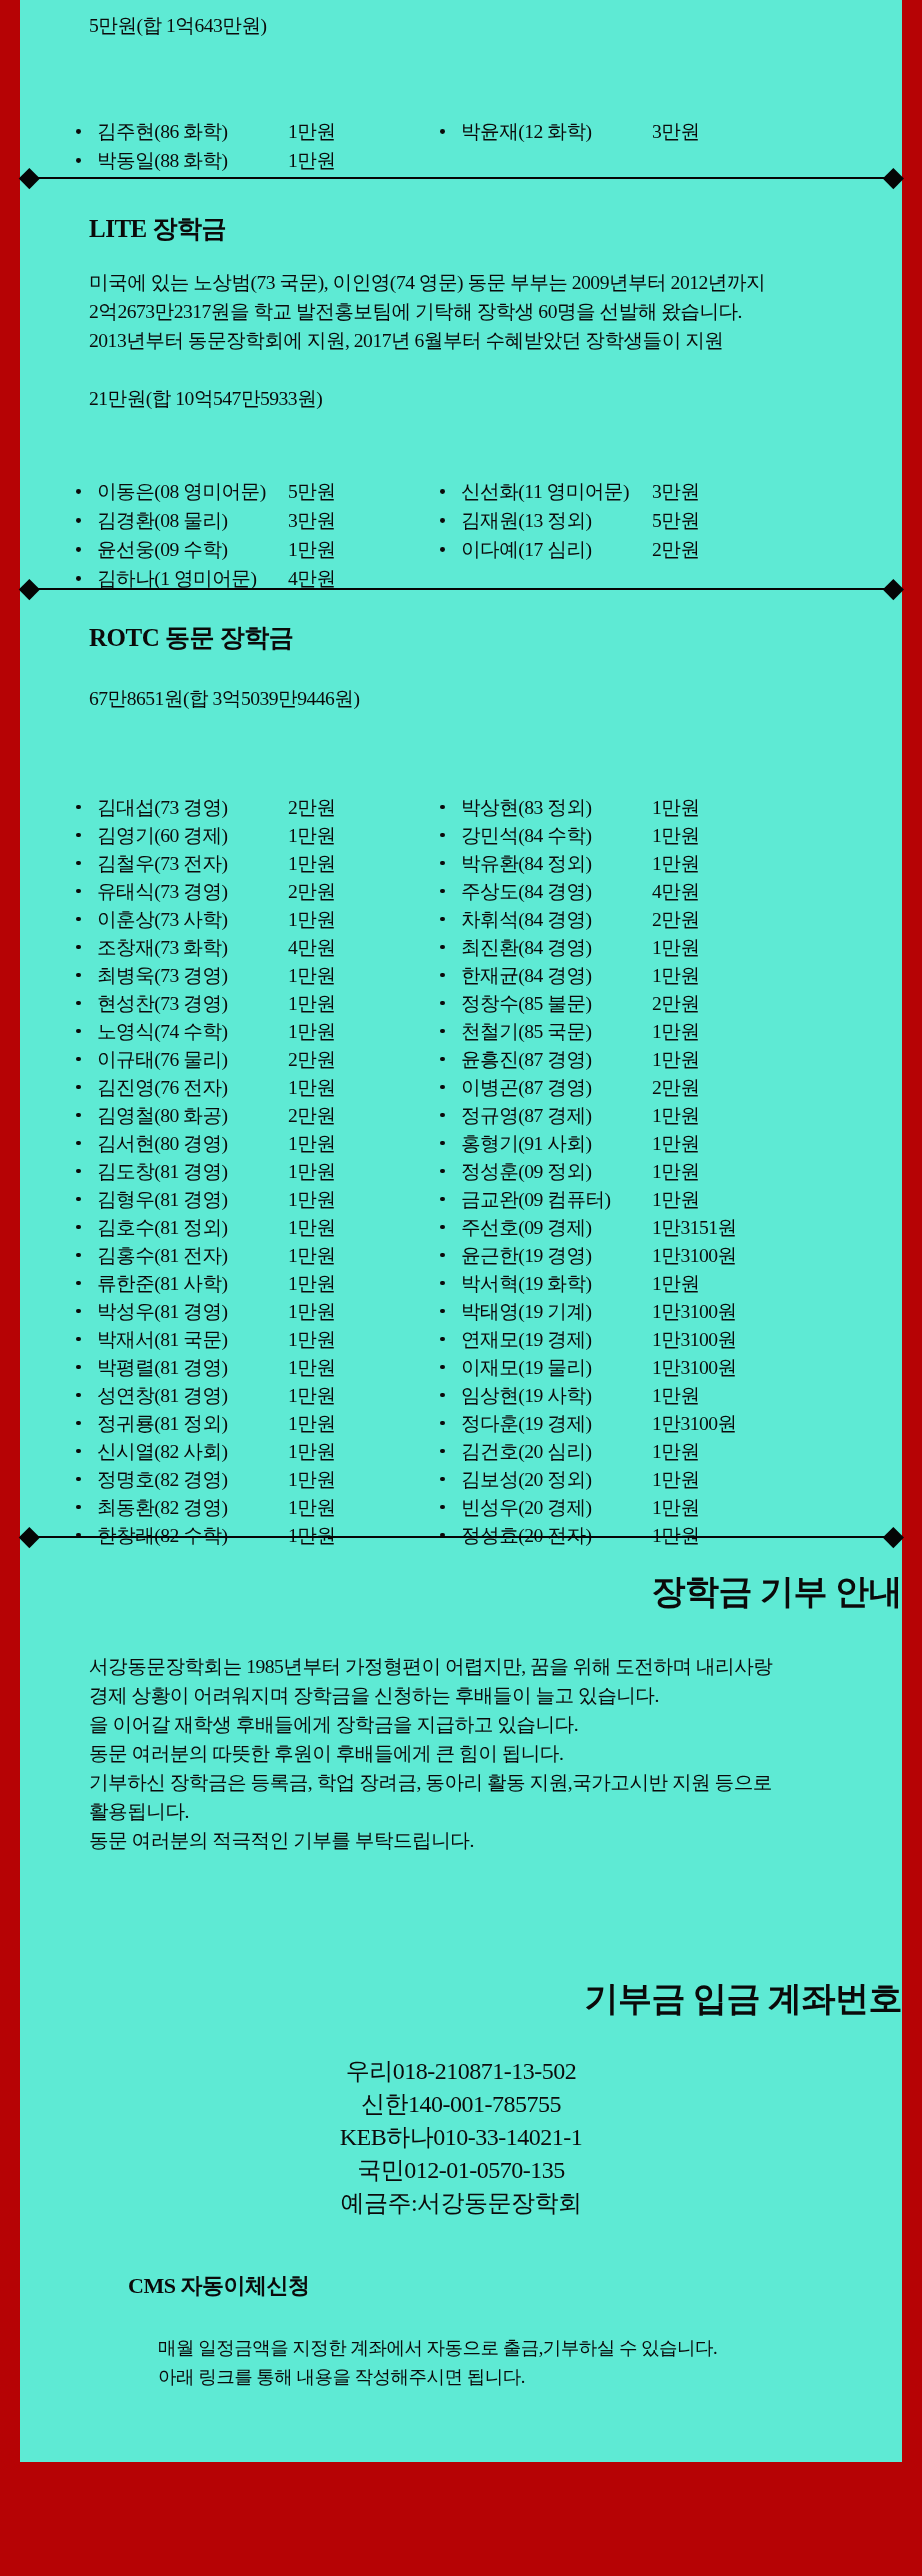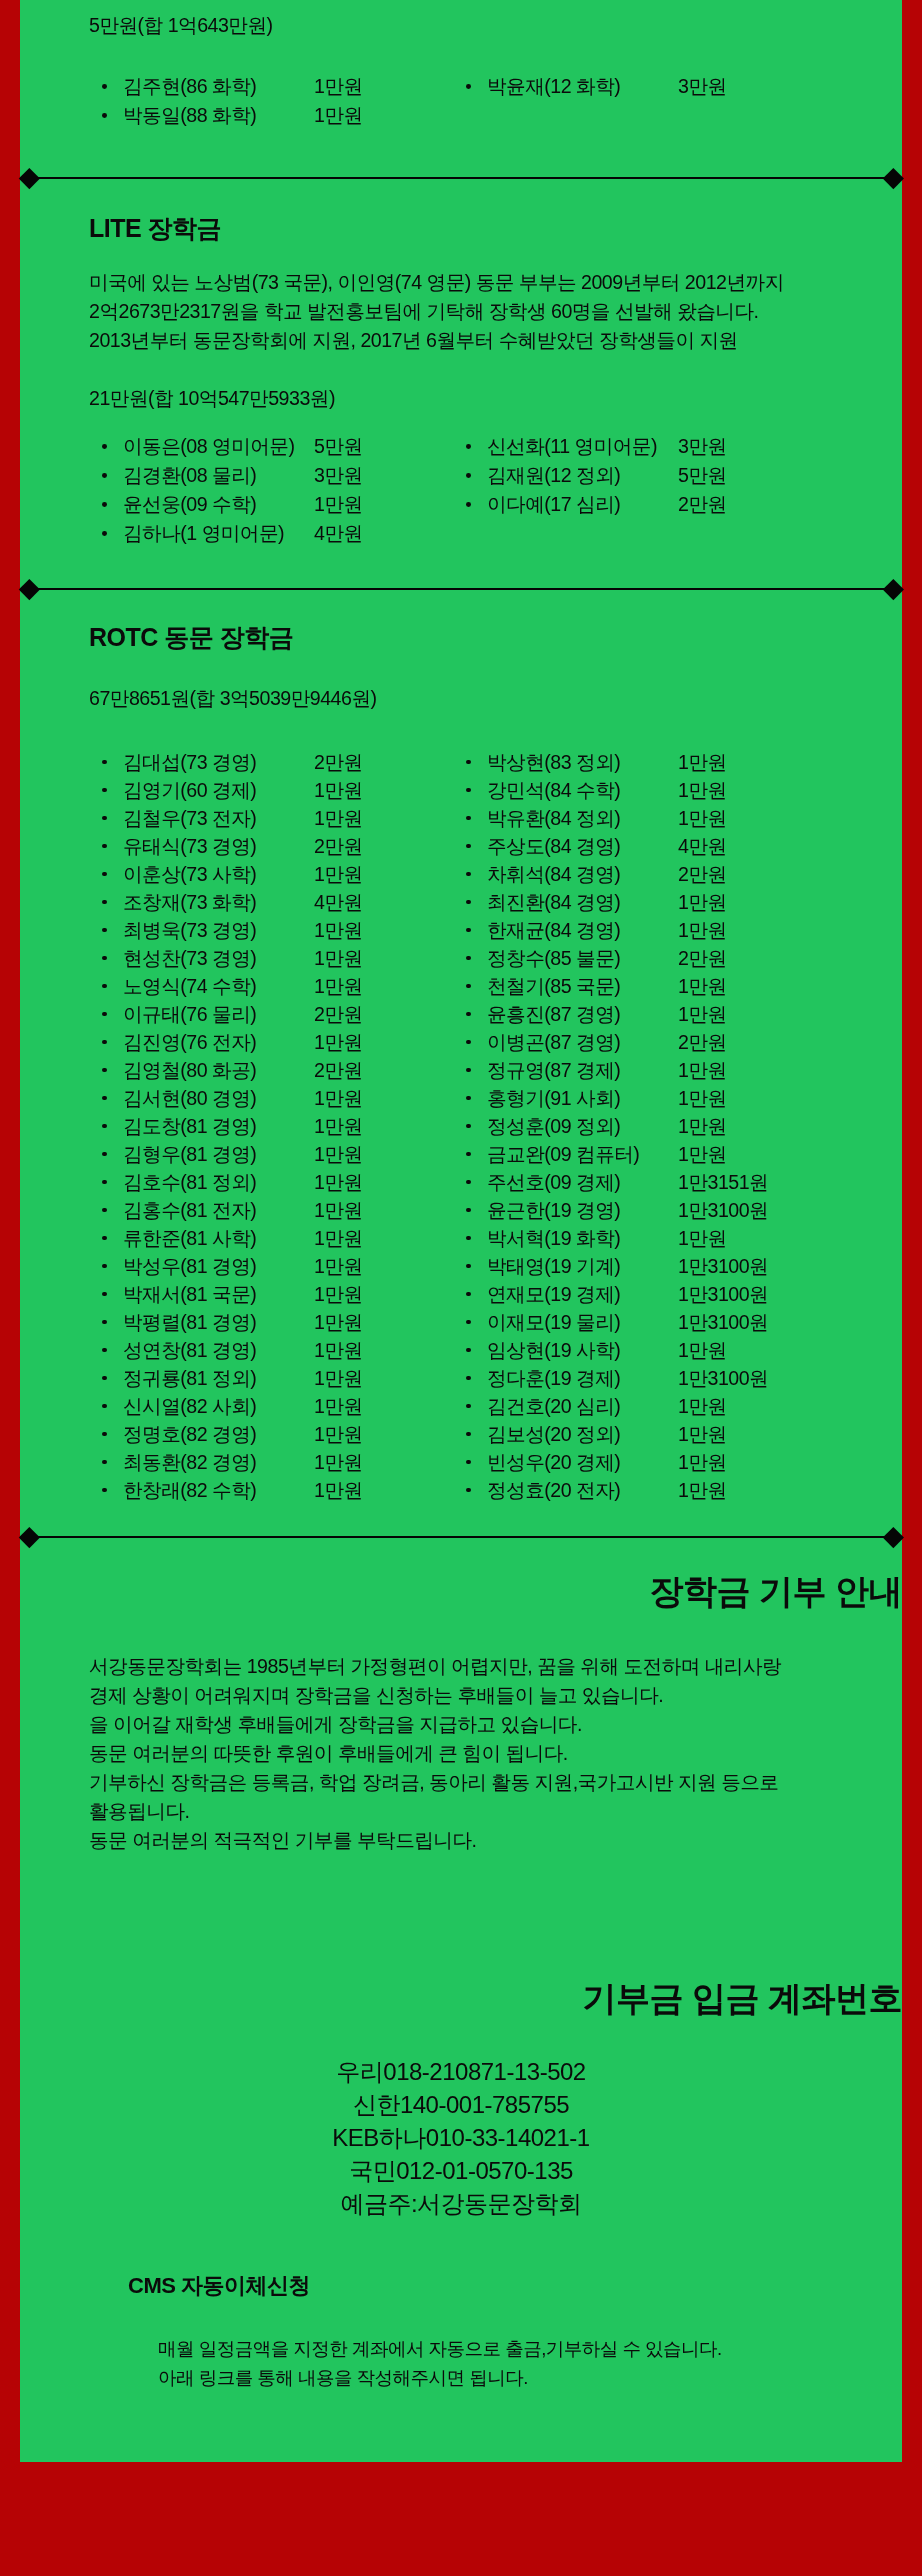--- a/index.html
+++ b/index.html
@@ -13,7 +13,8 @@
   }
   .content{
     position:absolute;left:20px;top:0;width:882px;height:2462px;
-    background:#22c55e;
+    background:#5eead4;
+    font-family:Liberation Serif, serif;
   }
   .abs{position:absolute;}
   

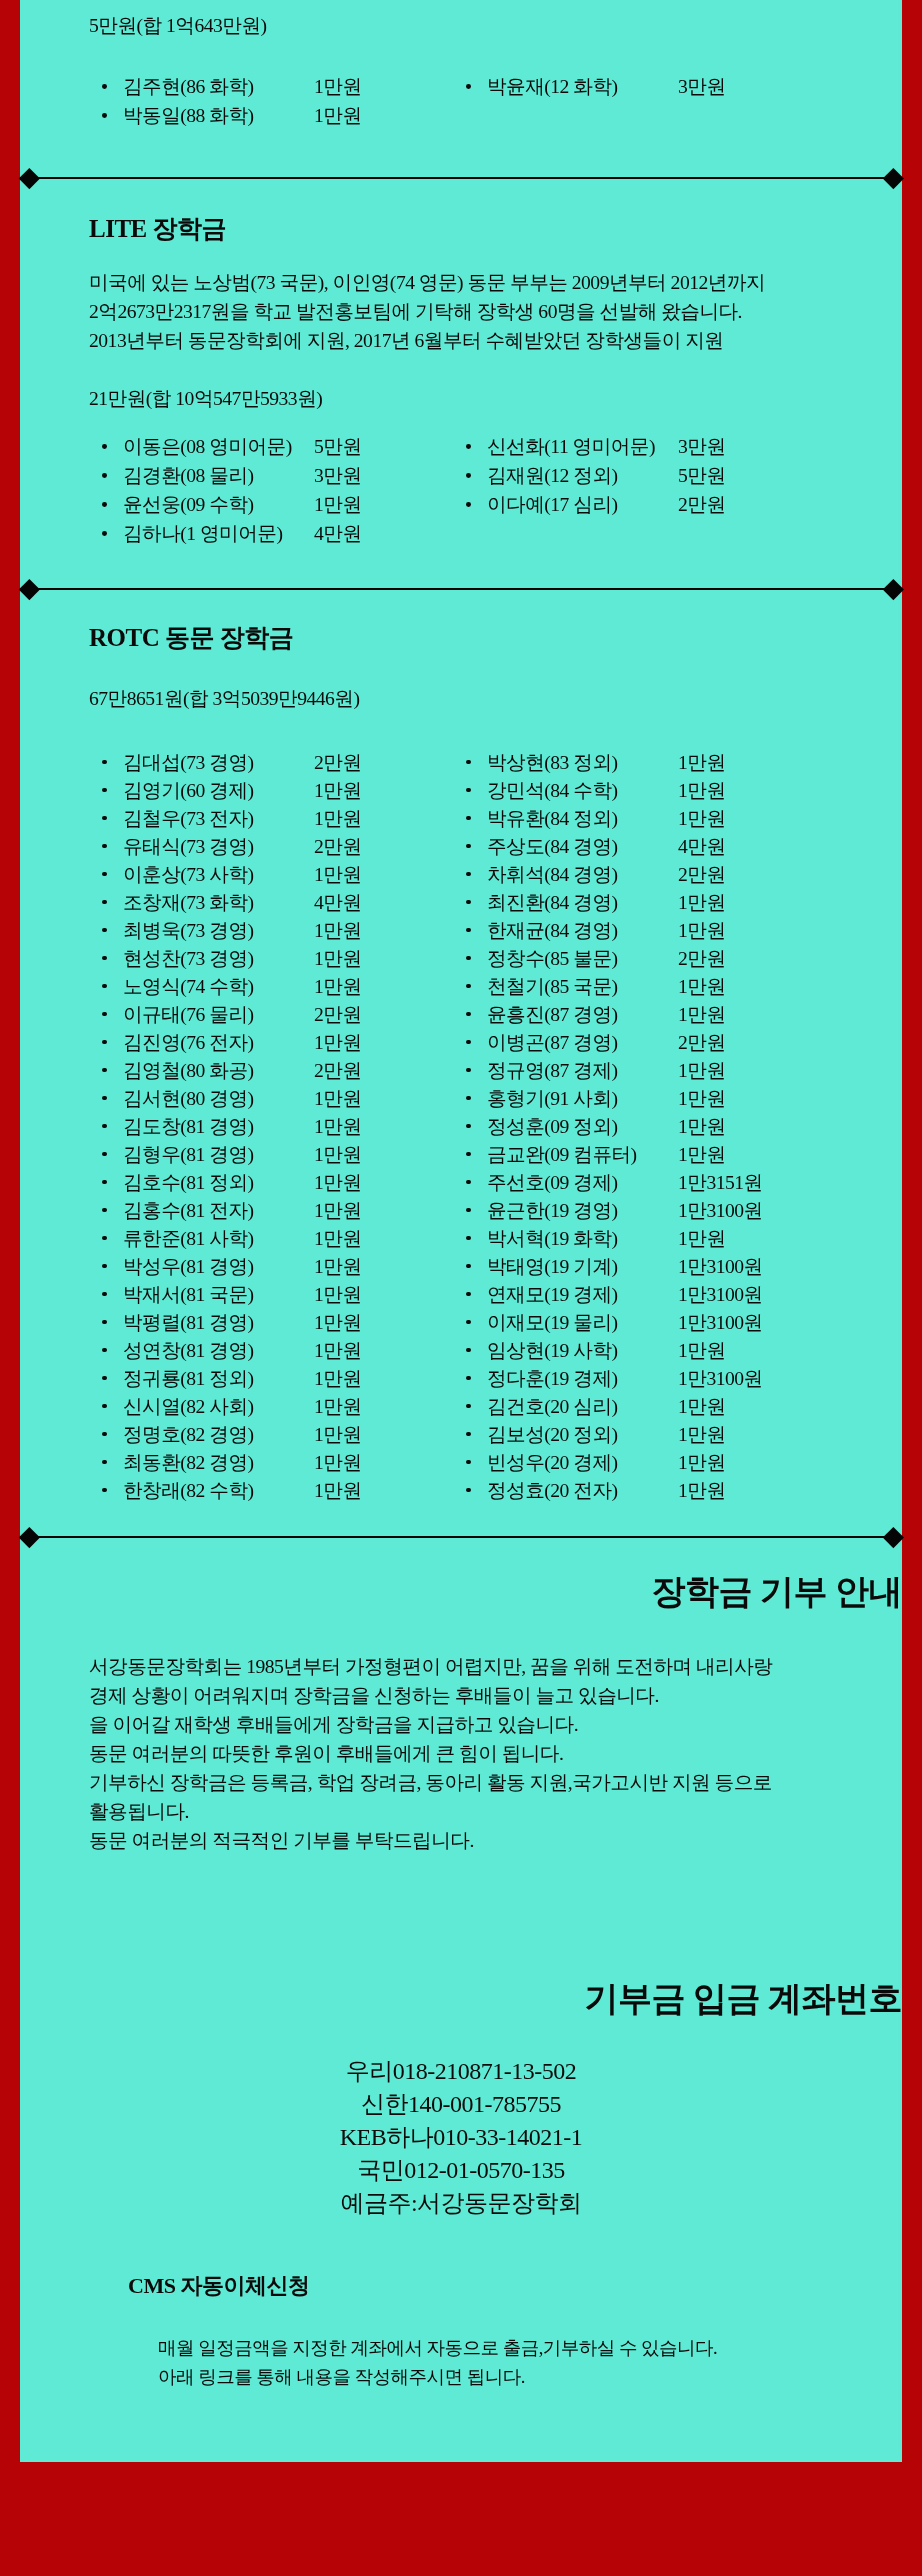--- a/index.html
+++ b/index.html
@@ -28,7 +28,8 @@
   .donor-grid{
     display:grid;
     grid-template-columns:364px 1fr;
-    padding-left:82px;
+    padding-left:56px;
+    margin-top:45px;
   }
   .donor-col{display:block;}
   .donor-row{

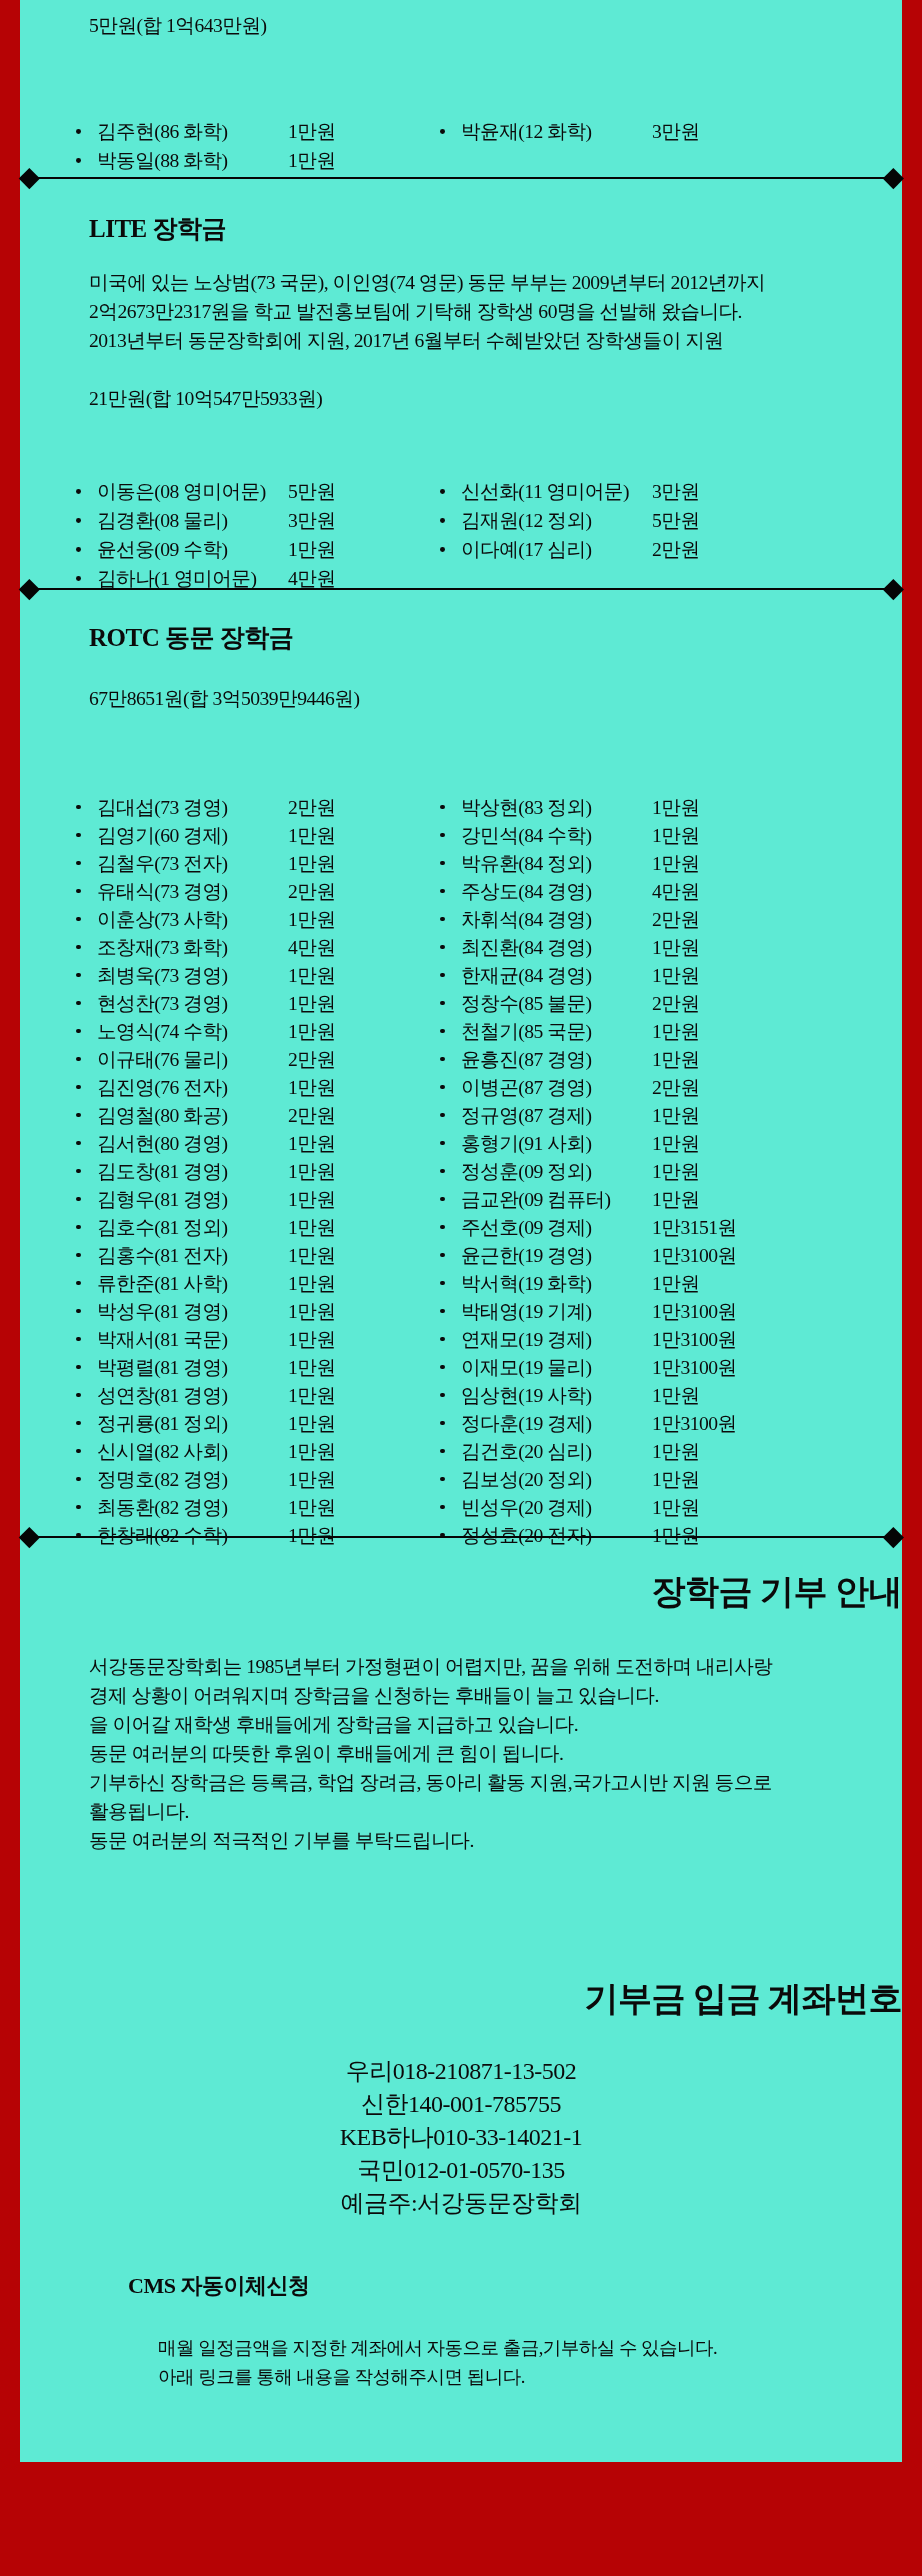--- a/index.html
+++ b/index.html
@@ -140,7 +140,7 @@
 
           <div class="donor-row">
             <span class="bullet"></span>
-            <span class="donor-name">김재원(12 정외)</span>
+            <span class="donor-name">김재원(13 정외)</span>
             <span class="donor-amt">5만원</span>
           </div>
 

